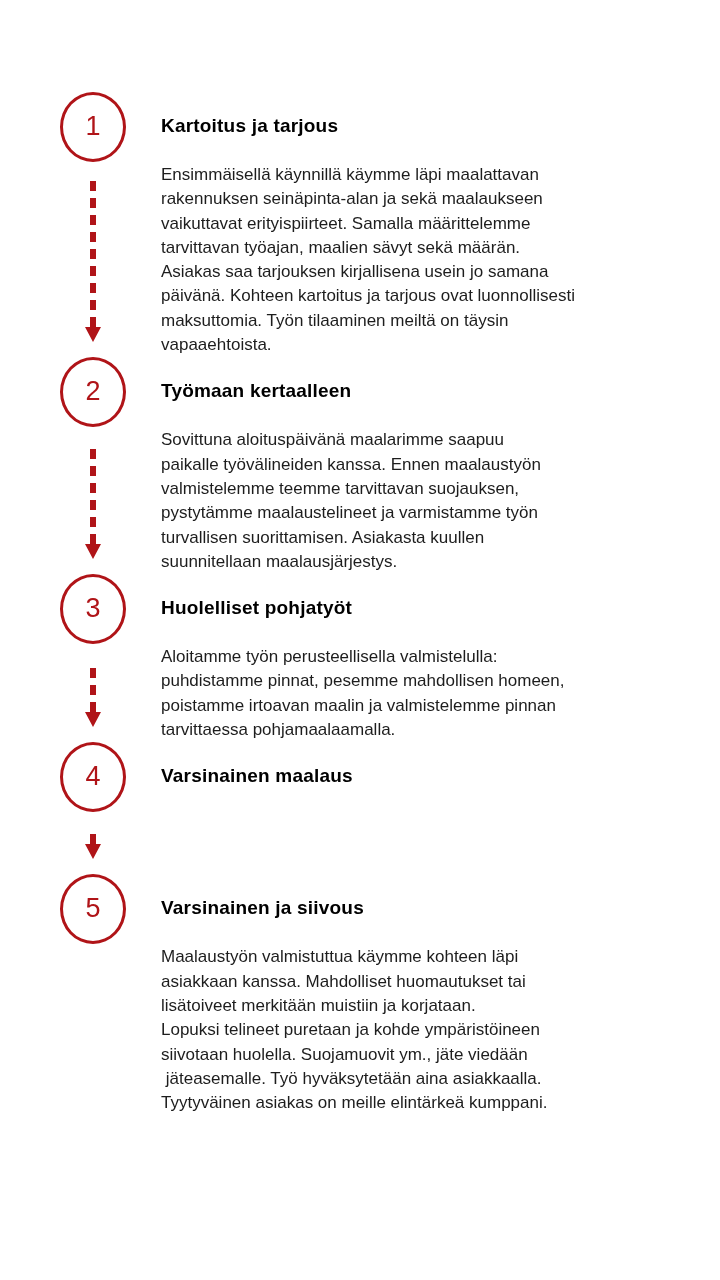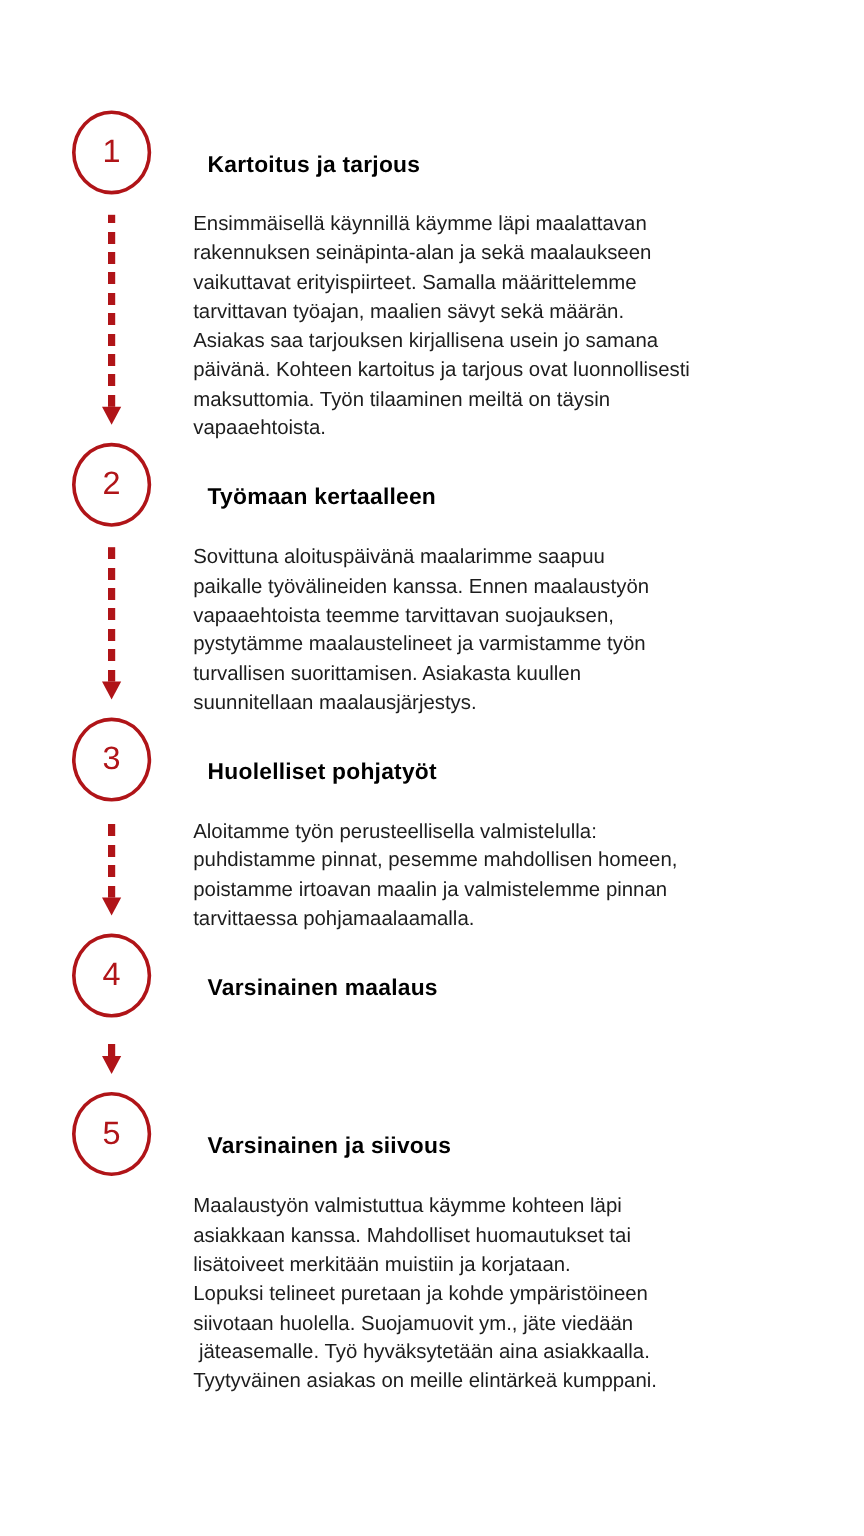--- a/index.html
+++ b/index.html
@@ -55,7 +55,7 @@
     width:490px;
   }
   .step-title {
-    margin:12px;
+    margin:0;
     font-size:19px; line-height:26px;
     font-weight:700; color:#000000;
     letter-spacing:0.2px;

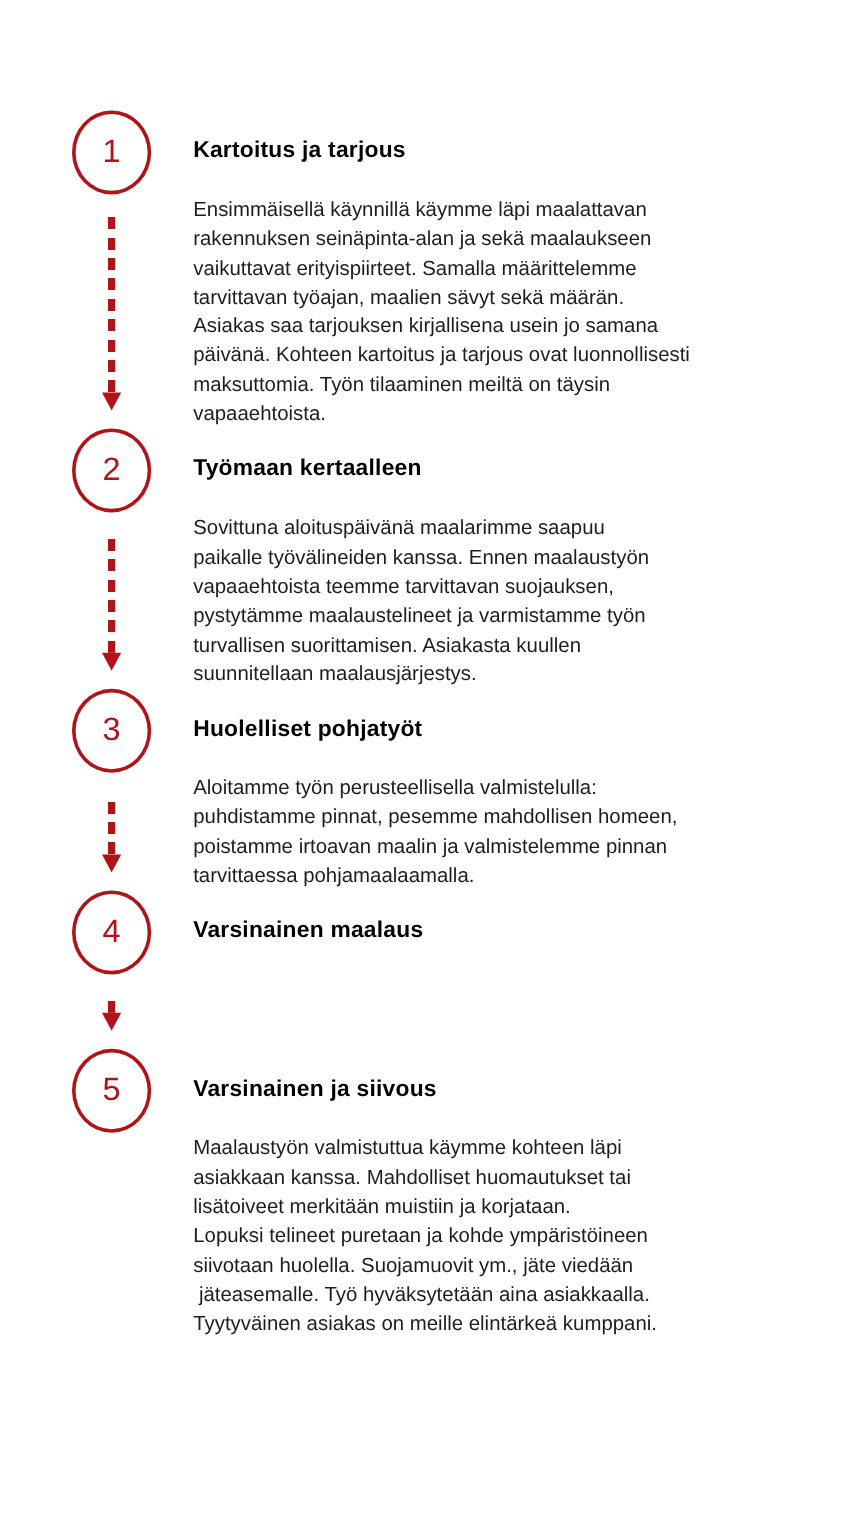--- a/index.html
+++ b/index.html
@@ -109,7 +109,7 @@
       <h2 class="step-title">Työmaan kertaalleen</h2>
       <p class="step-body">Sovittuna aloituspäivänä maalarimme saapuu
 paikalle työvälineiden kanssa. Ennen maalaustyön
-vapaaehtoista teemme tarvittavan suojauksen,
+valmistelemme teemme tarvittavan suojauksen,
 pystytämme maalaustelineet ja varmistamme työn
 turvallisen suorittamisen. Asiakasta kuullen
 suunnitellaan maalausjärjestys.</p>

